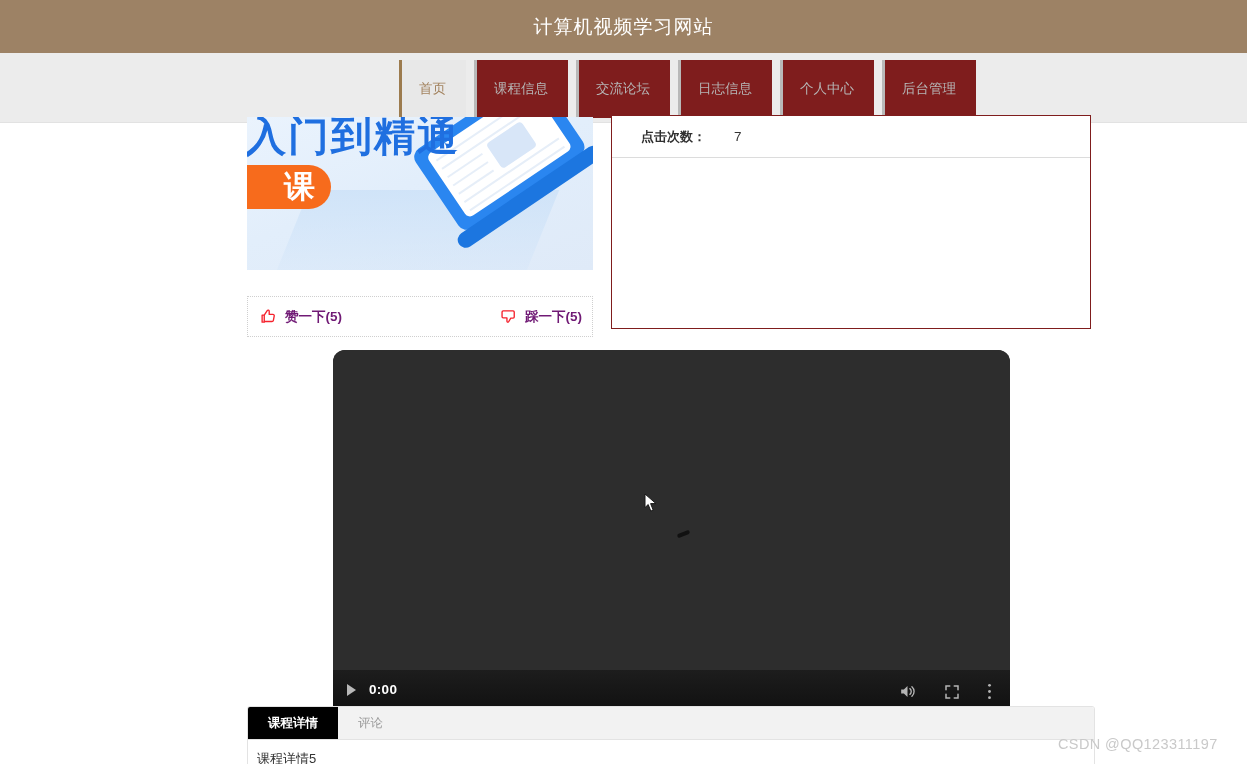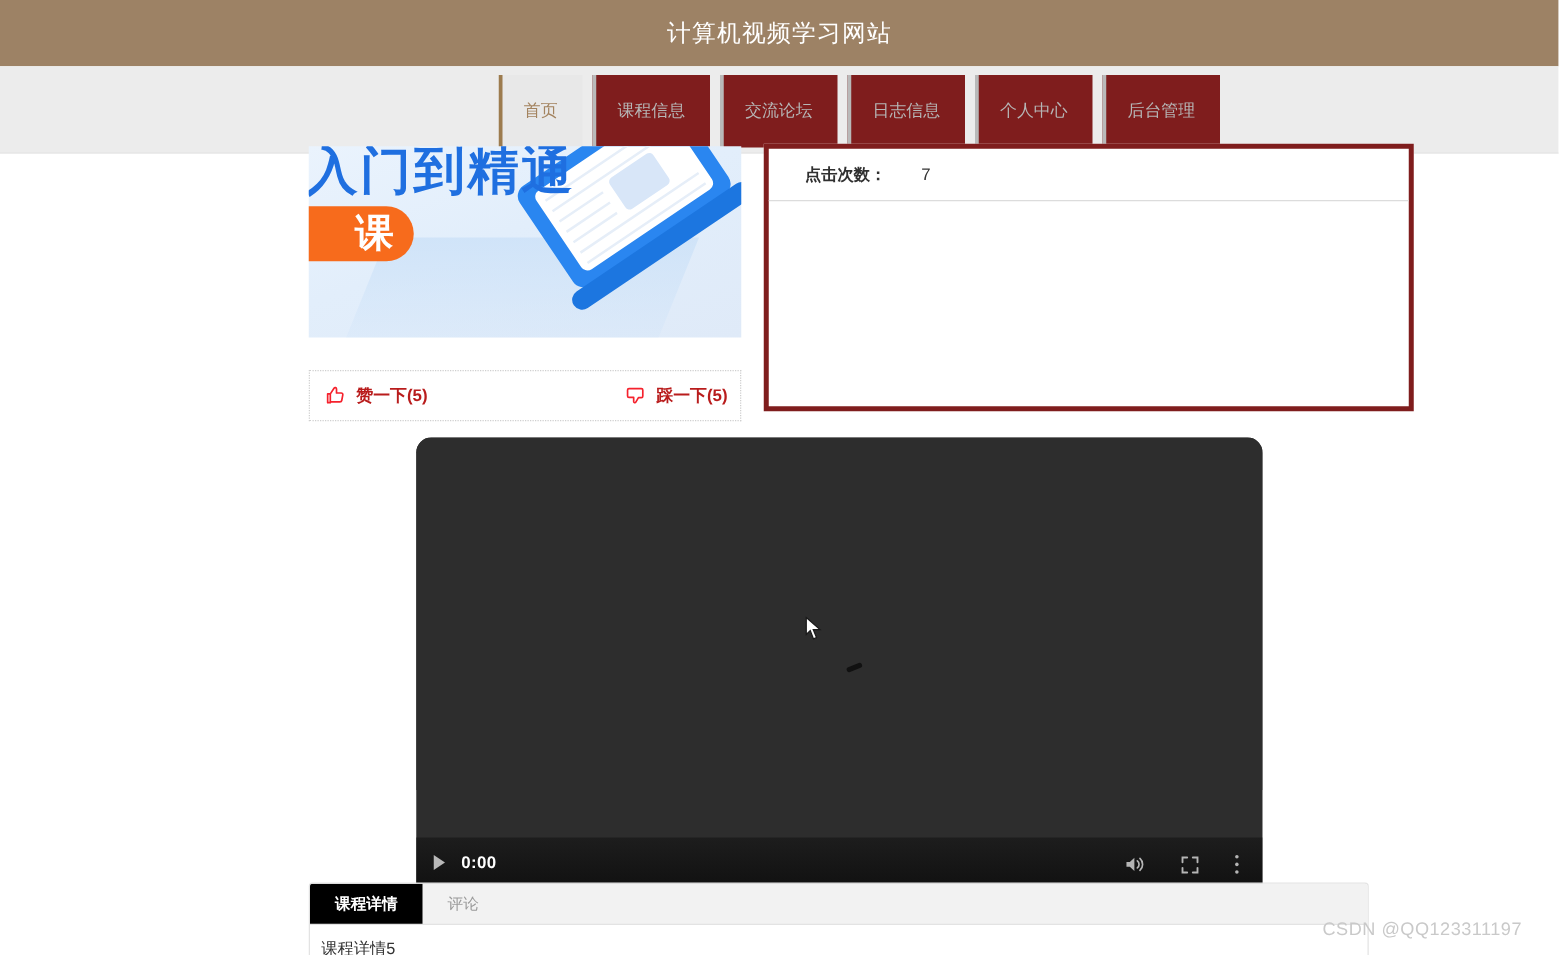--- a/index.html
+++ b/index.html
@@ -169,10 +169,10 @@
     position: absolute;
     left: 611px;
     top: -8px;
-    width: 520px;
+    width: 480px;
     height: 214px;
     background: #ffffff;
-    border: 4px solid #7f1d1d;
+    border: 1px solid #7f1d1d;
   }
   .info-row {
     height: 42px;

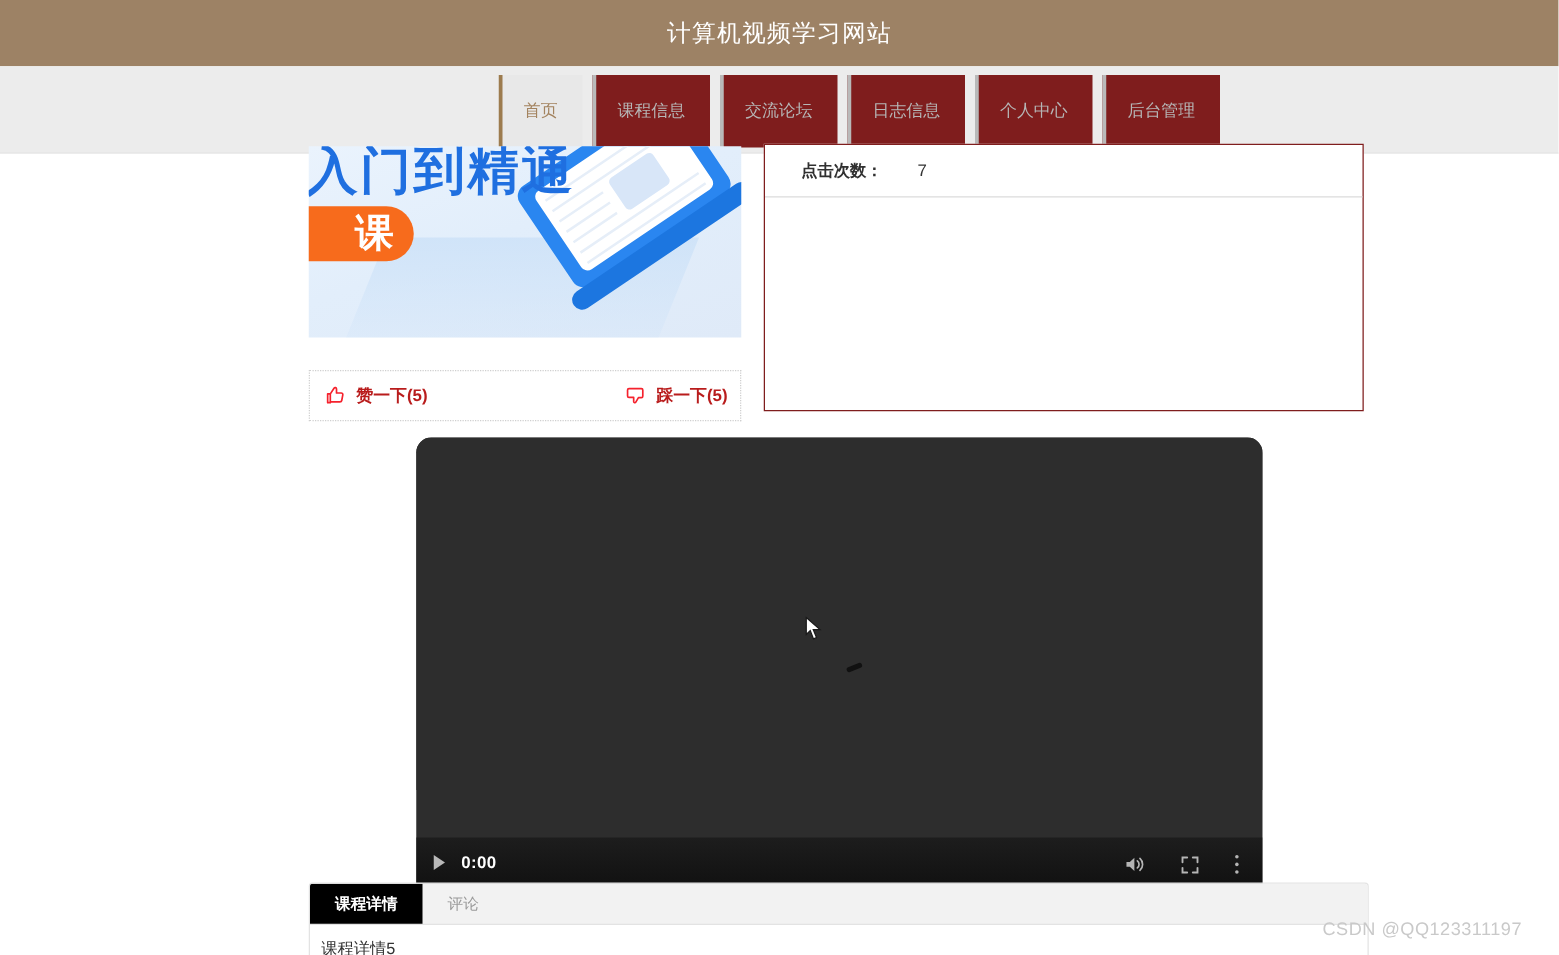--- a/index.html
+++ b/index.html
@@ -156,7 +156,7 @@
     gap: 8px;
     cursor: pointer;
     font-size: 13.5px;
-    color: #b91c1c;
+    color: #701a75;
     font-weight: 700;
     white-space: nowrap;
   }

